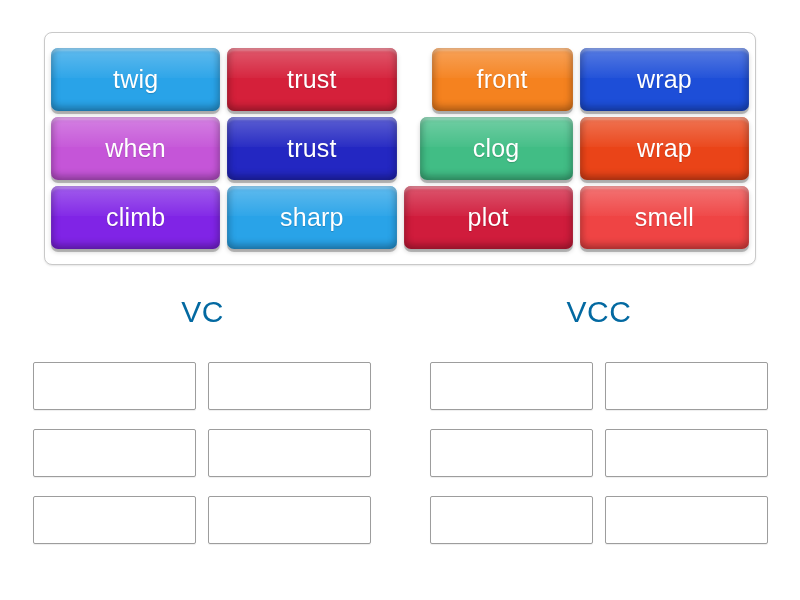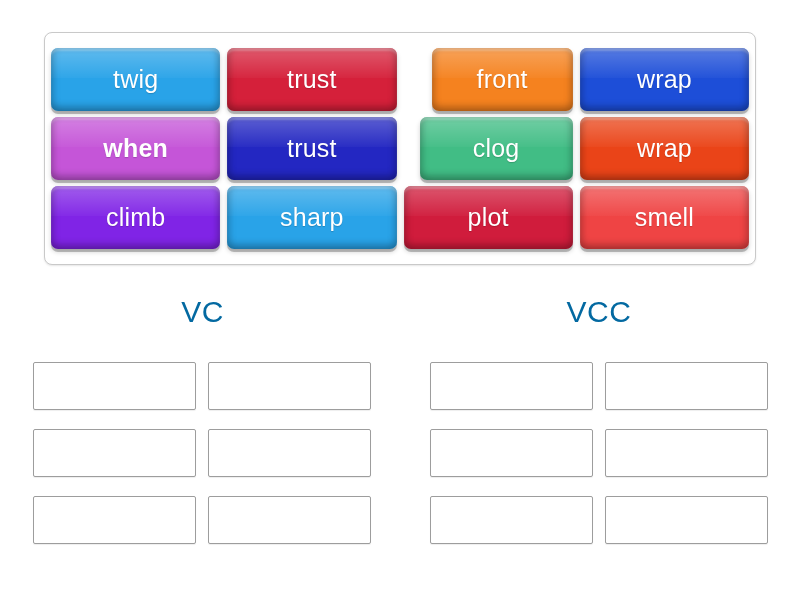--- a/index.html
+++ b/index.html
@@ -134,7 +134,7 @@
       <span class="tile-label">wrap</span>
     </div>
 
-    <div class="word-tile" style="background: rgb(197, 85, 216); font-weight: bold;">
+    <div class="word-tile" style="background: rgb(197, 85, 216);">
       <span class="tile-label">when</span>
     </div>
     <div class="word-tile" style="background: rgb(35, 39, 194);">

